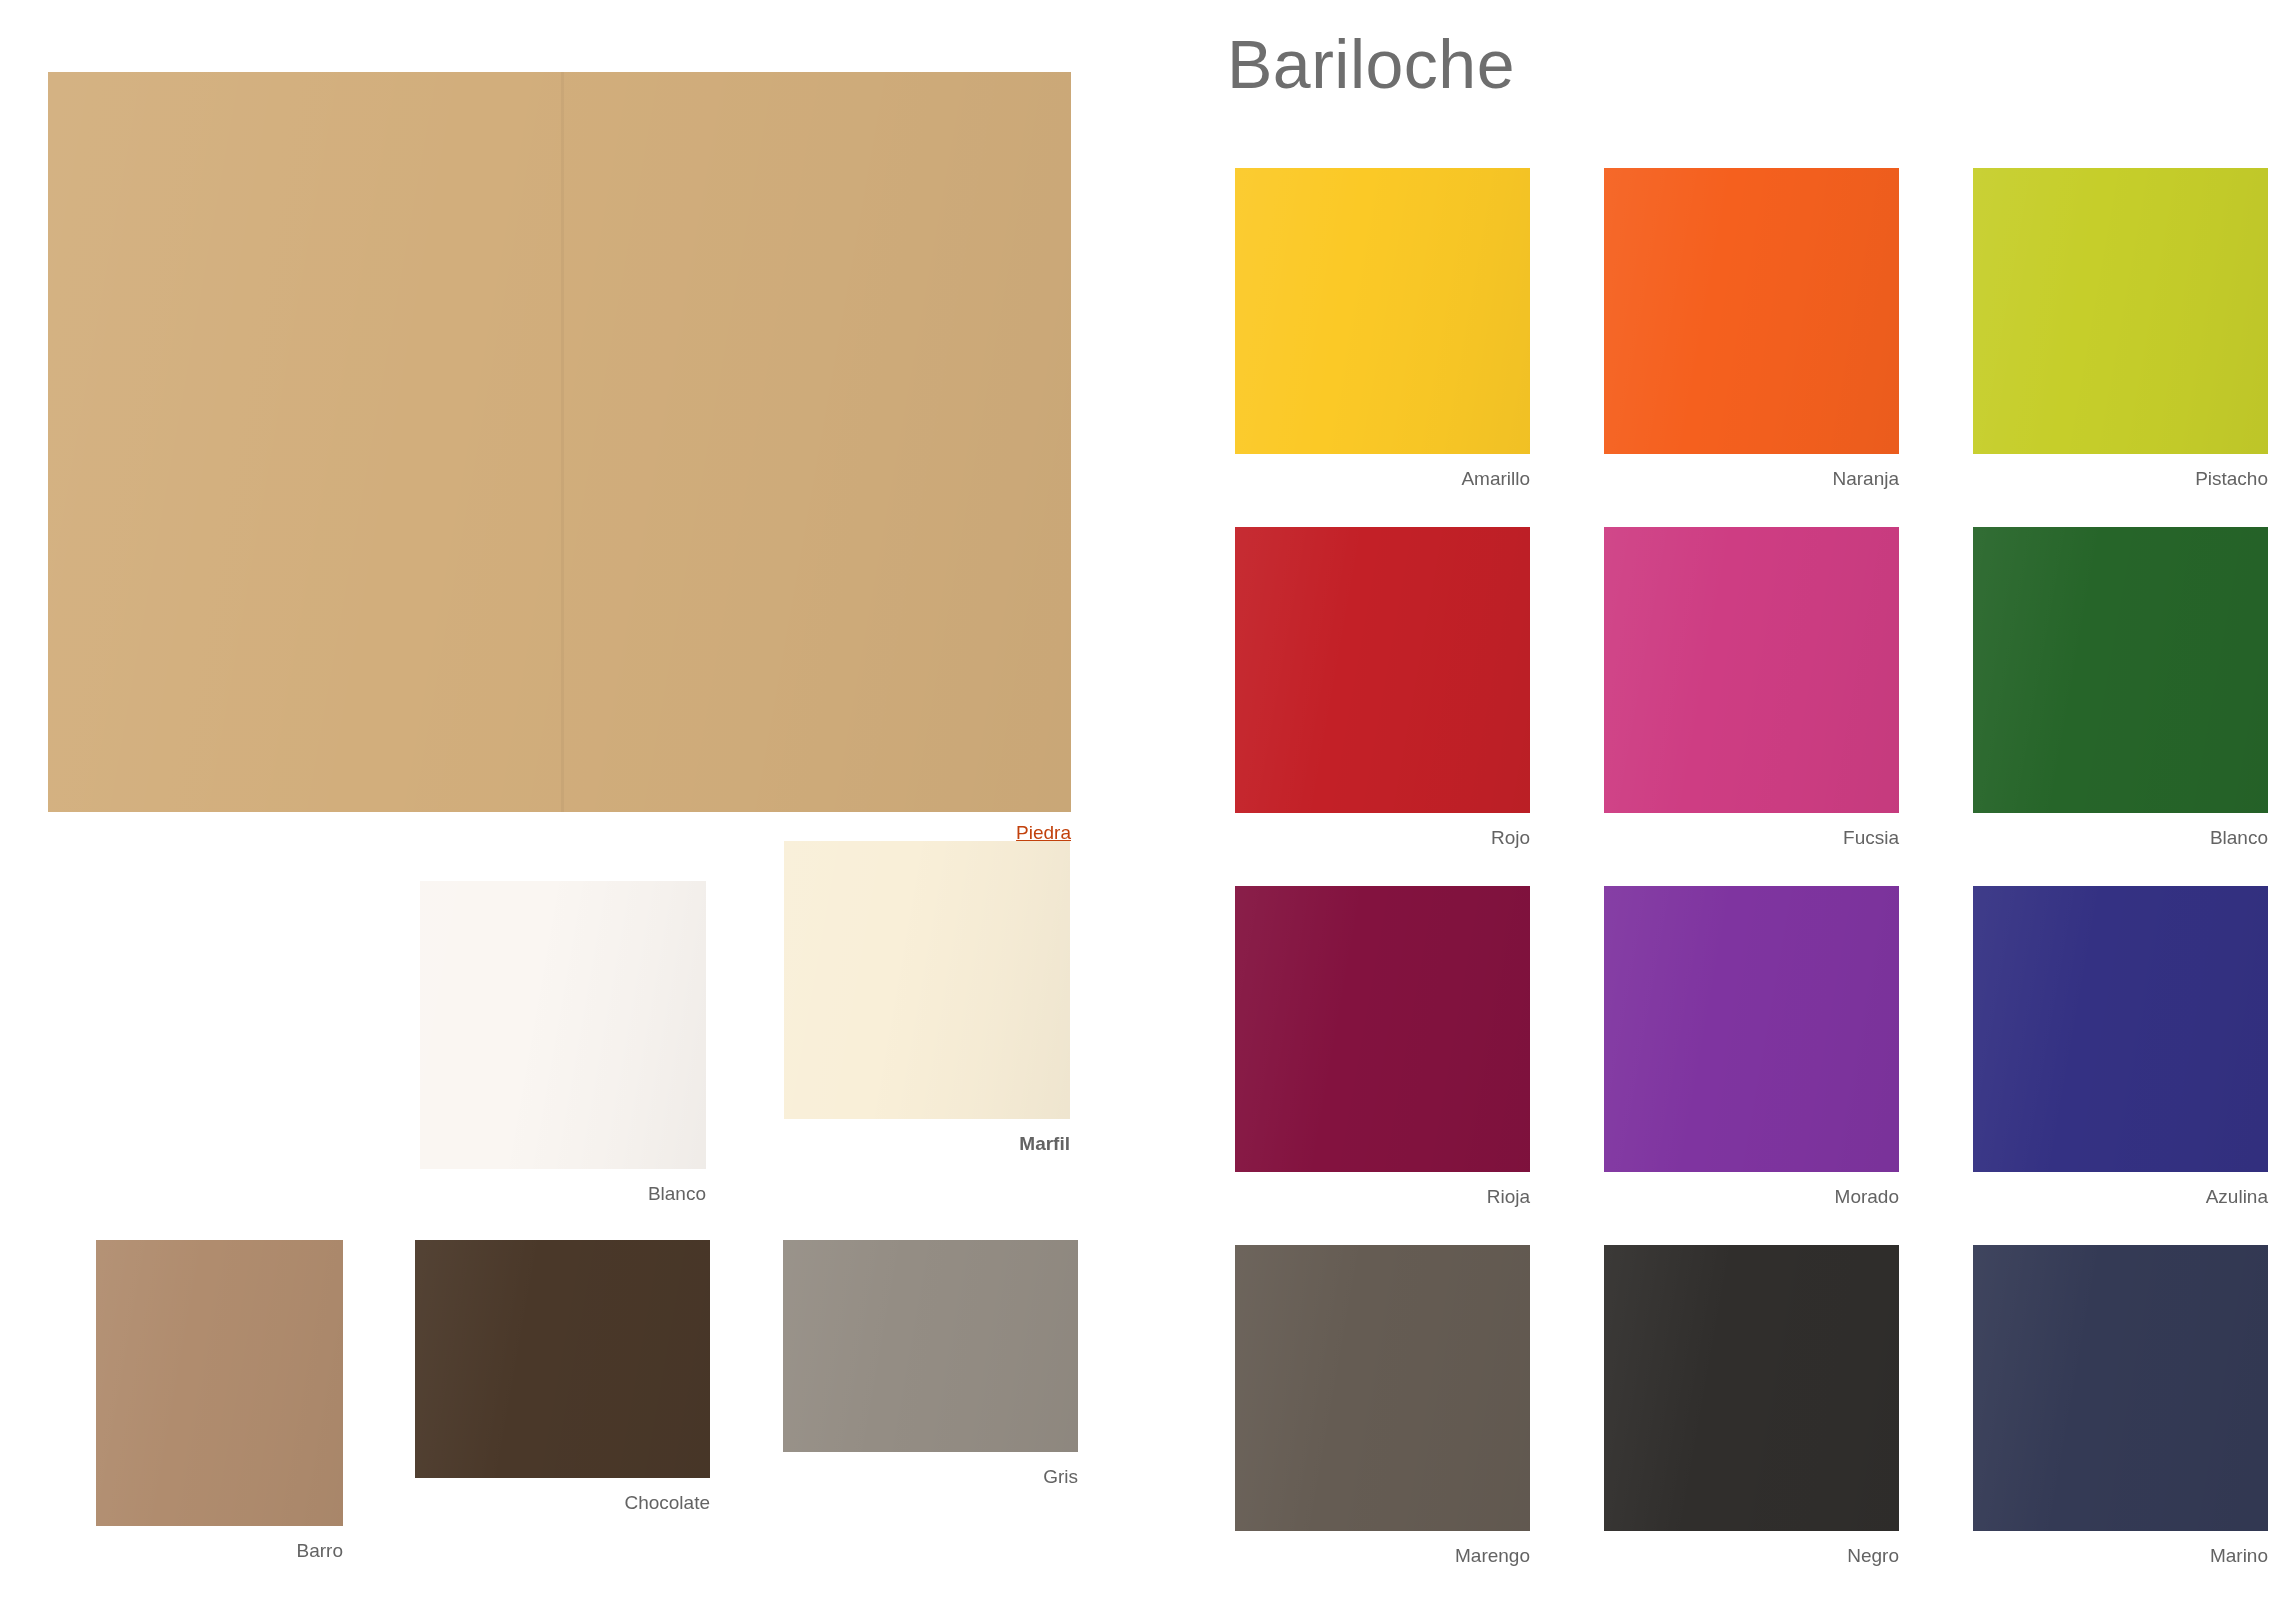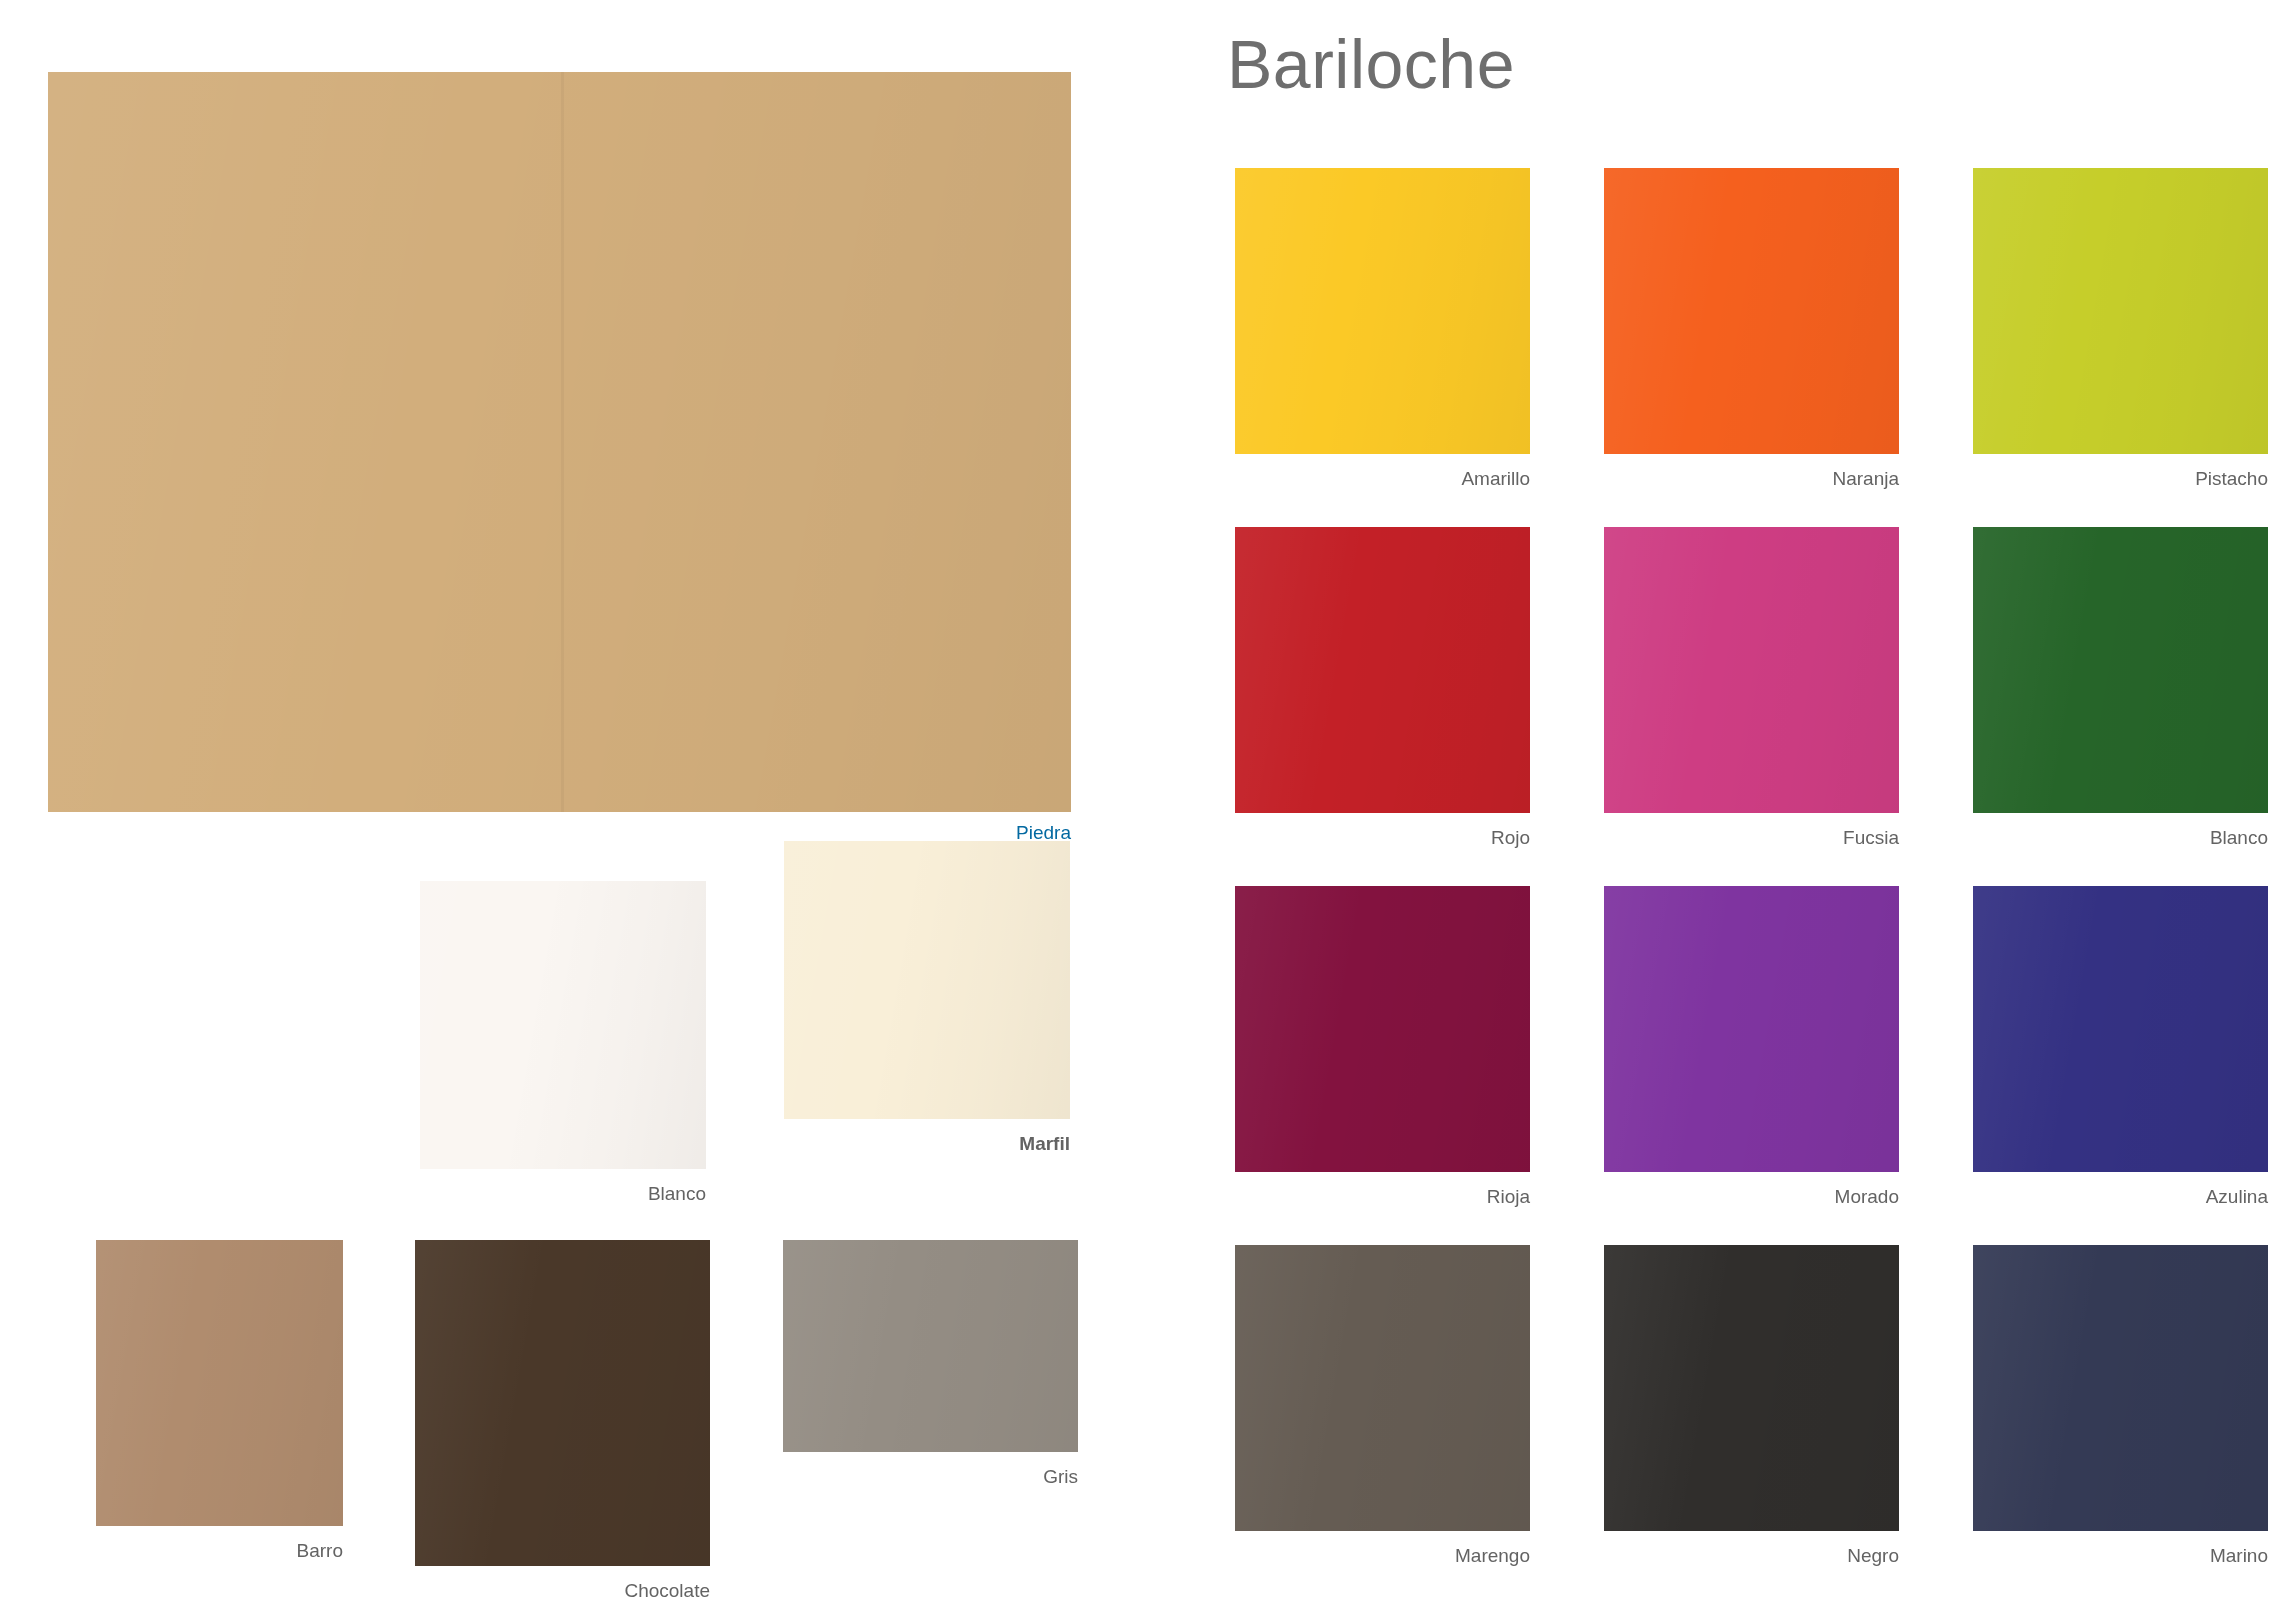--- a/index.html
+++ b/index.html
@@ -106,7 +106,7 @@
 
 <div class="swatch-cell" id="piedra-cell">
   <div class="swatch-chip" style="background-color: rgb(210, 174, 124);"></div>
-  <div class="swatch-label" style="color: #0369a1;">Piedra</div>
+  <div class="swatch-label" style="color: #c2410c; text-decoration: underline;">Piedra</div>
 </div>
 
 <div class="swatch-cell" id="blanco-cell">

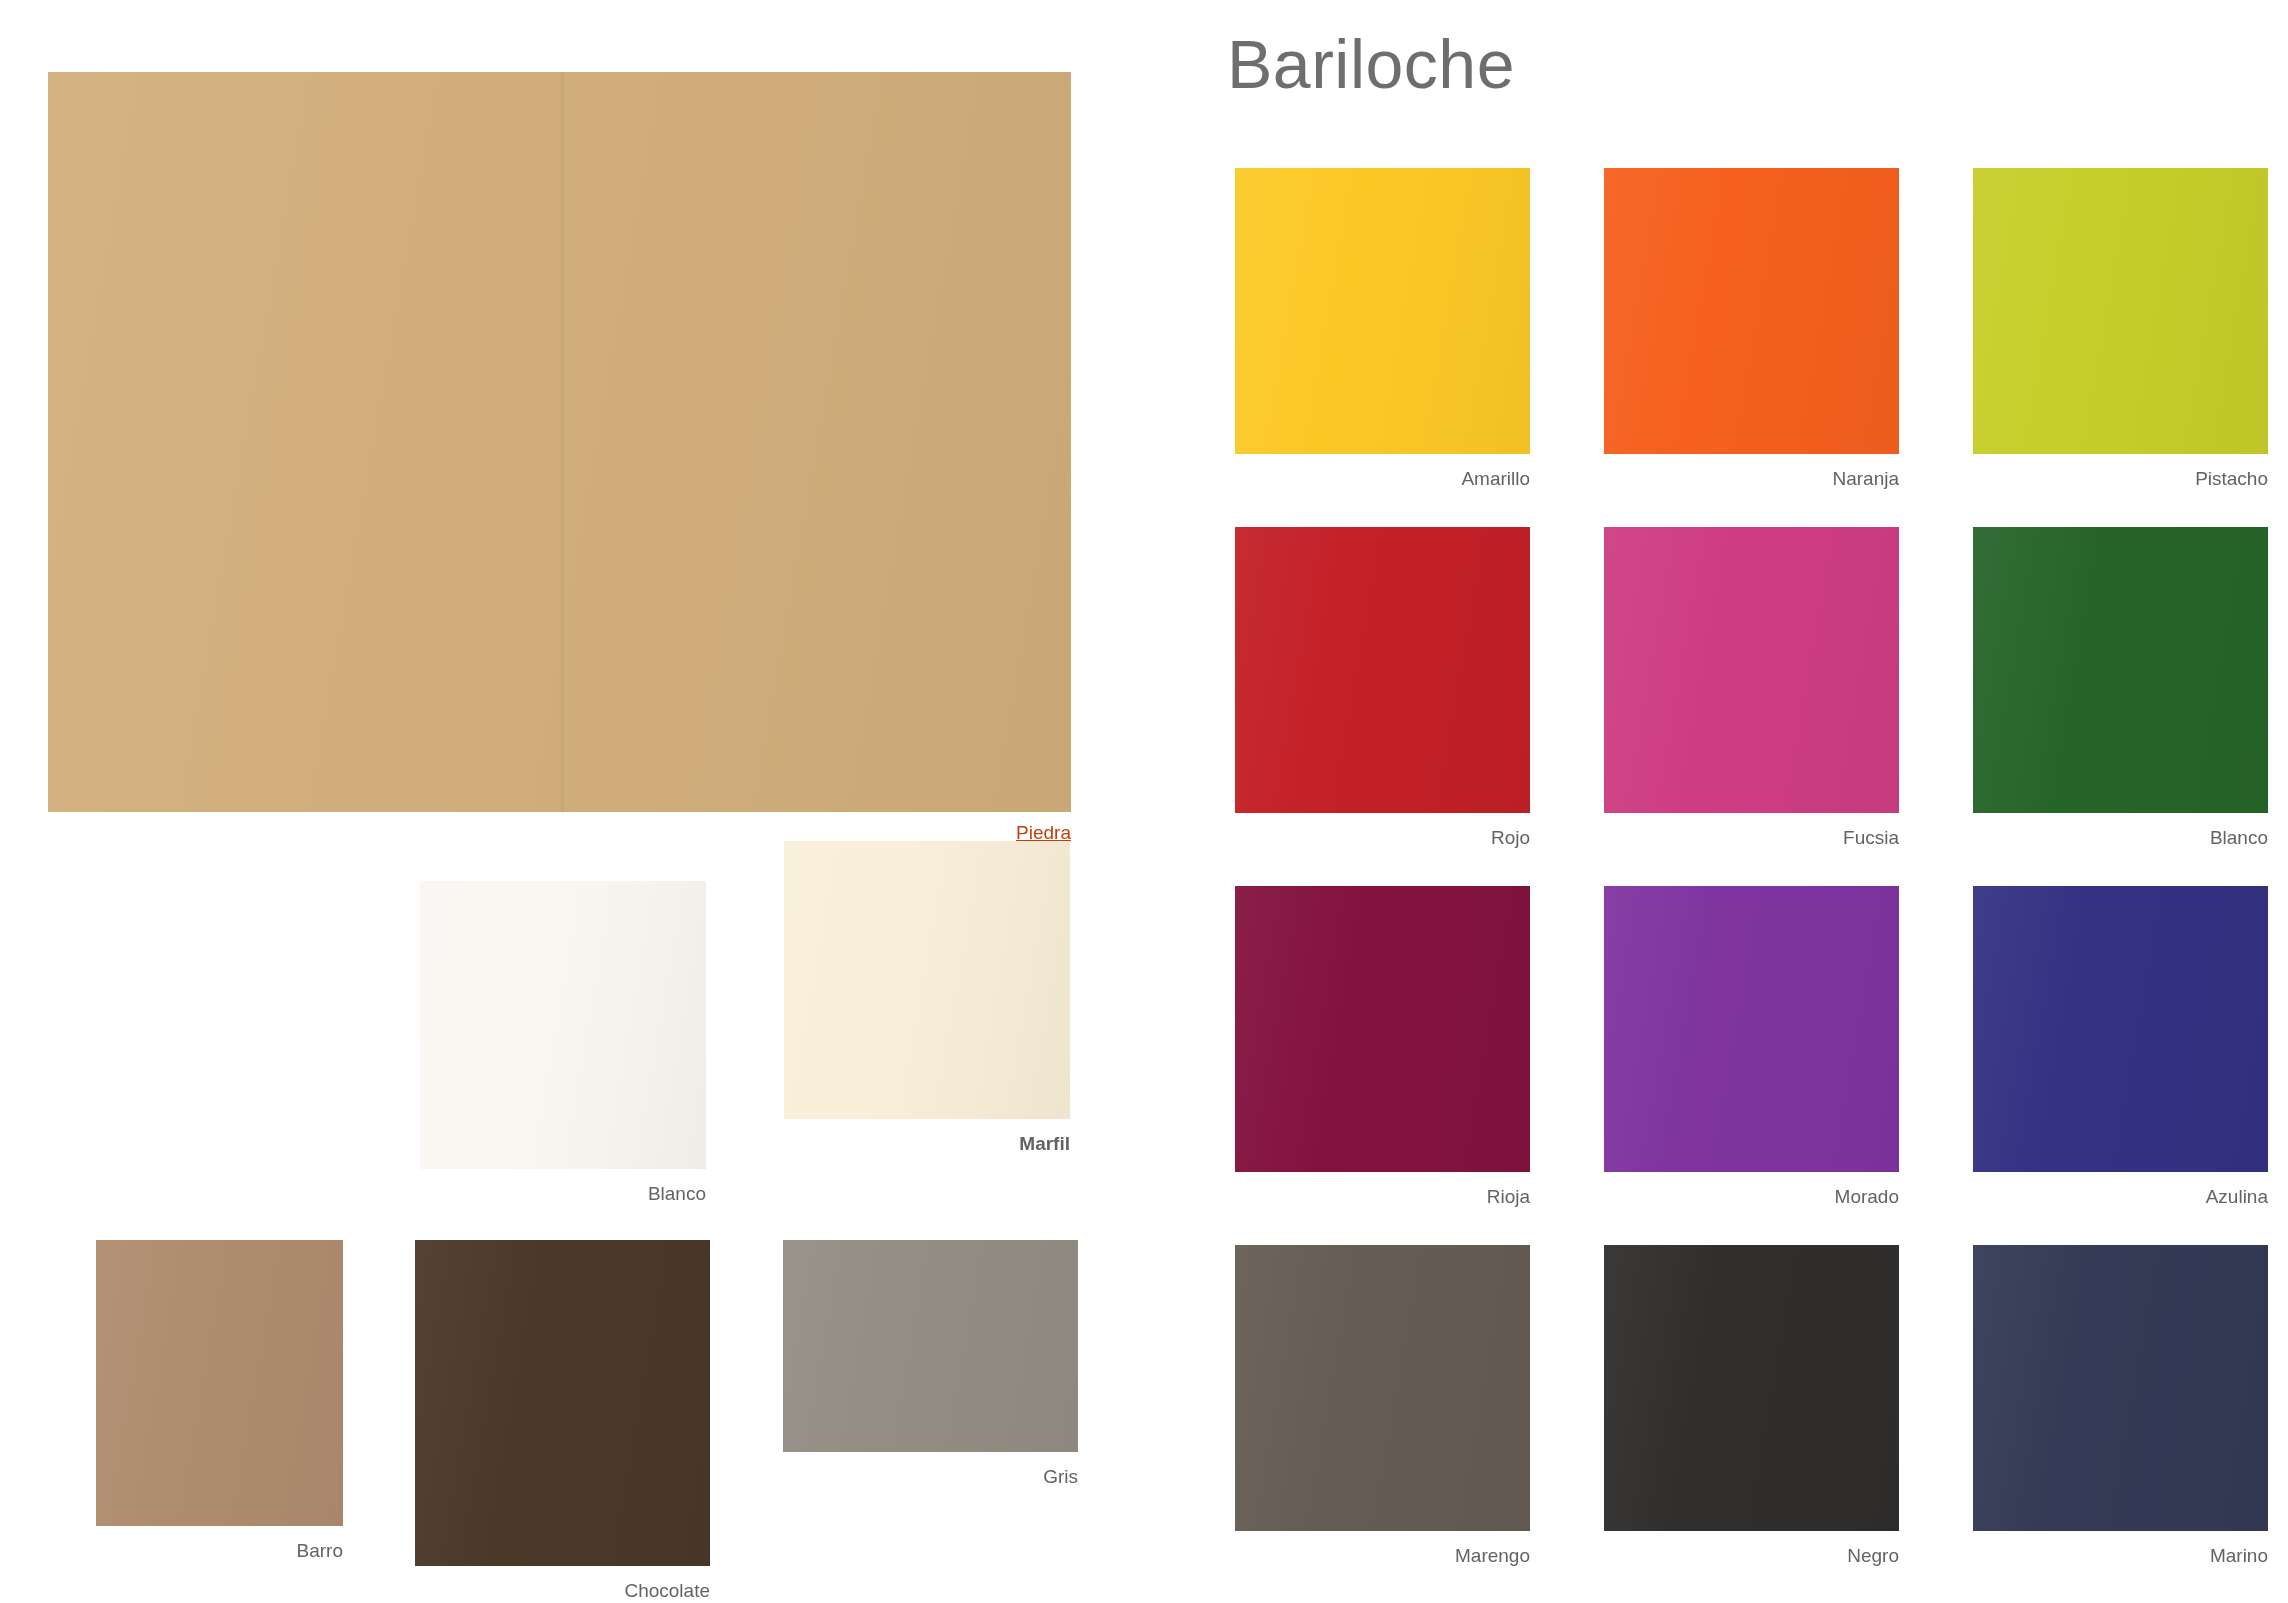--- a/index.html
+++ b/index.html
@@ -86,7 +86,7 @@
 
   
   #barro-cell     { left: 48px;  top: 1240px; width: 295px; height: 286px; padding-left: 48px; }
-  #chocolate-cell { left: 415px; top: 1240px; width: 295px; height: 326px; }
+  #chocolate-cell { left: 415px; top: 1240px; width: 295px; height: 238px; }
   #gris-cell      { left: 783px; top: 1240px; width: 295px; height: 212px; }
 
   

